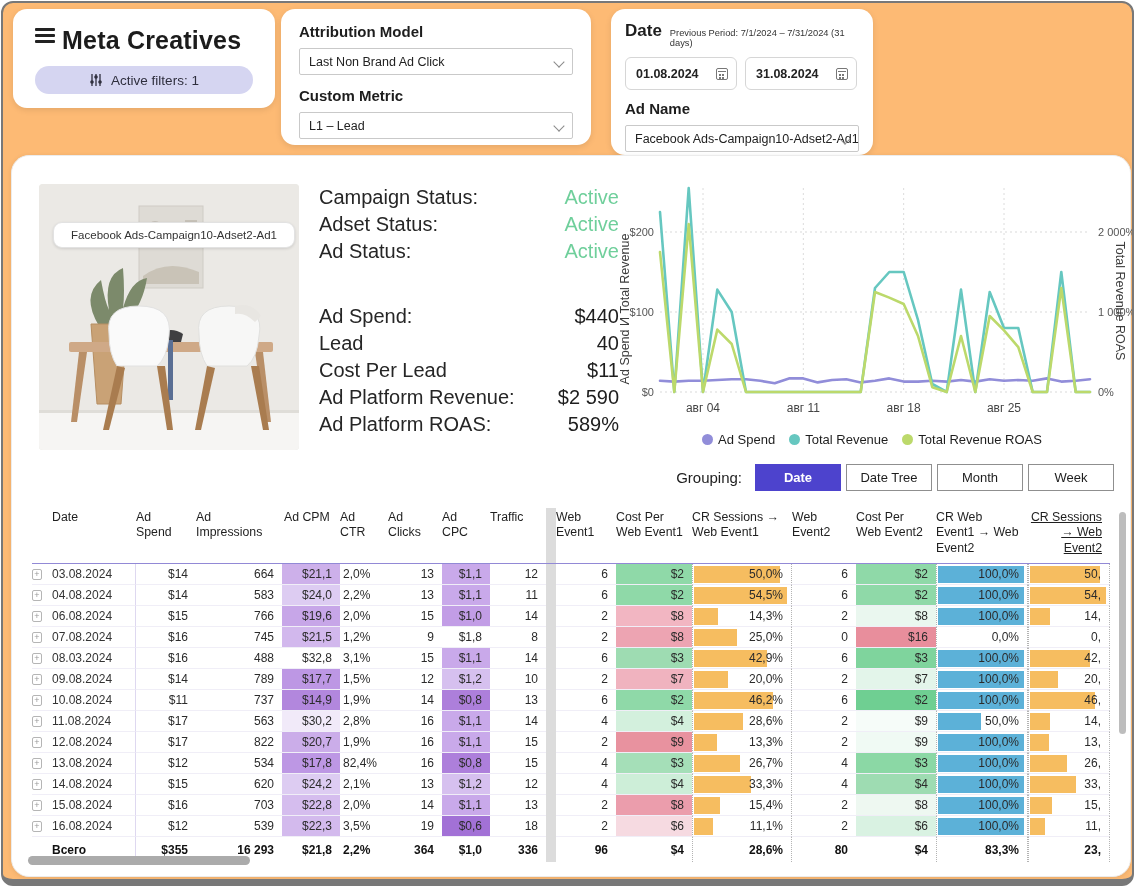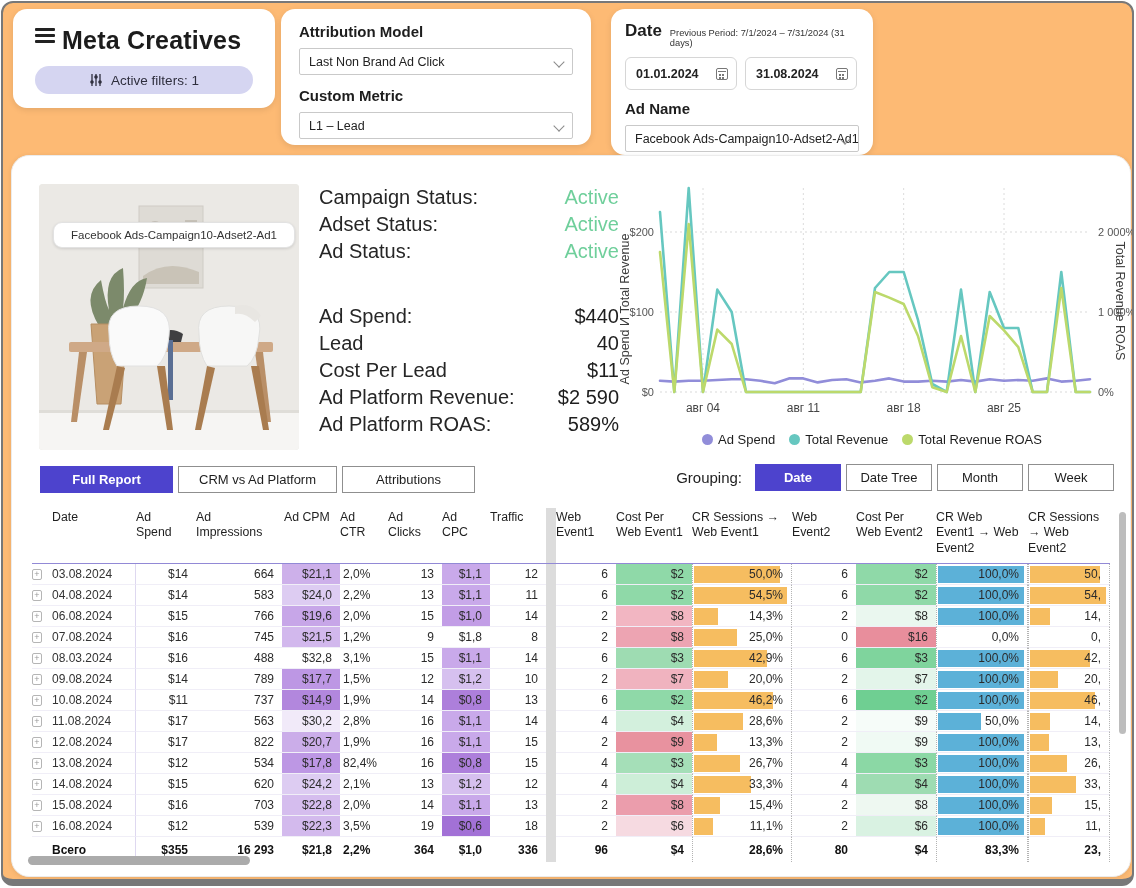--- a/index.html
+++ b/index.html
@@ -144,7 +144,7 @@
     </div>
     <div class="date-inputs">
       <div class="date-input">
-        <span>01.01.2024</span>
+        <span>01.08.2024</span>
         <span class="cal"></span>
       </div>
       <div class="date-input">

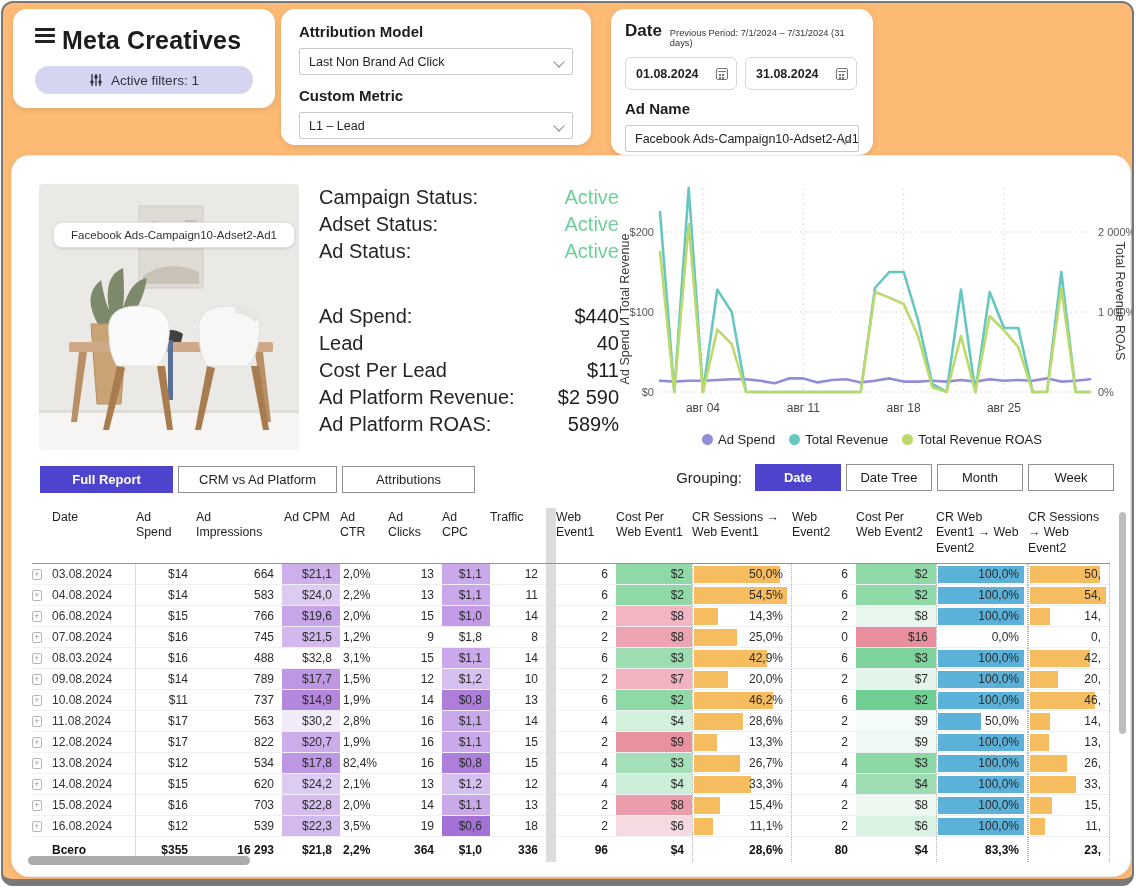--- a/index.html
+++ b/index.html
@@ -271,11 +271,6 @@
         </div>
     </div>
 
-    <div class="tabs" id="tabs">
-        <div class="tab active">Full Report</div>
-        <div class="tab">CRM vs Ad Platform</div>
-        <div class="tab">Attributions</div>
-      </div>
 
     <div class="grouping">
       <span class="grouping-label">Grouping:</span>

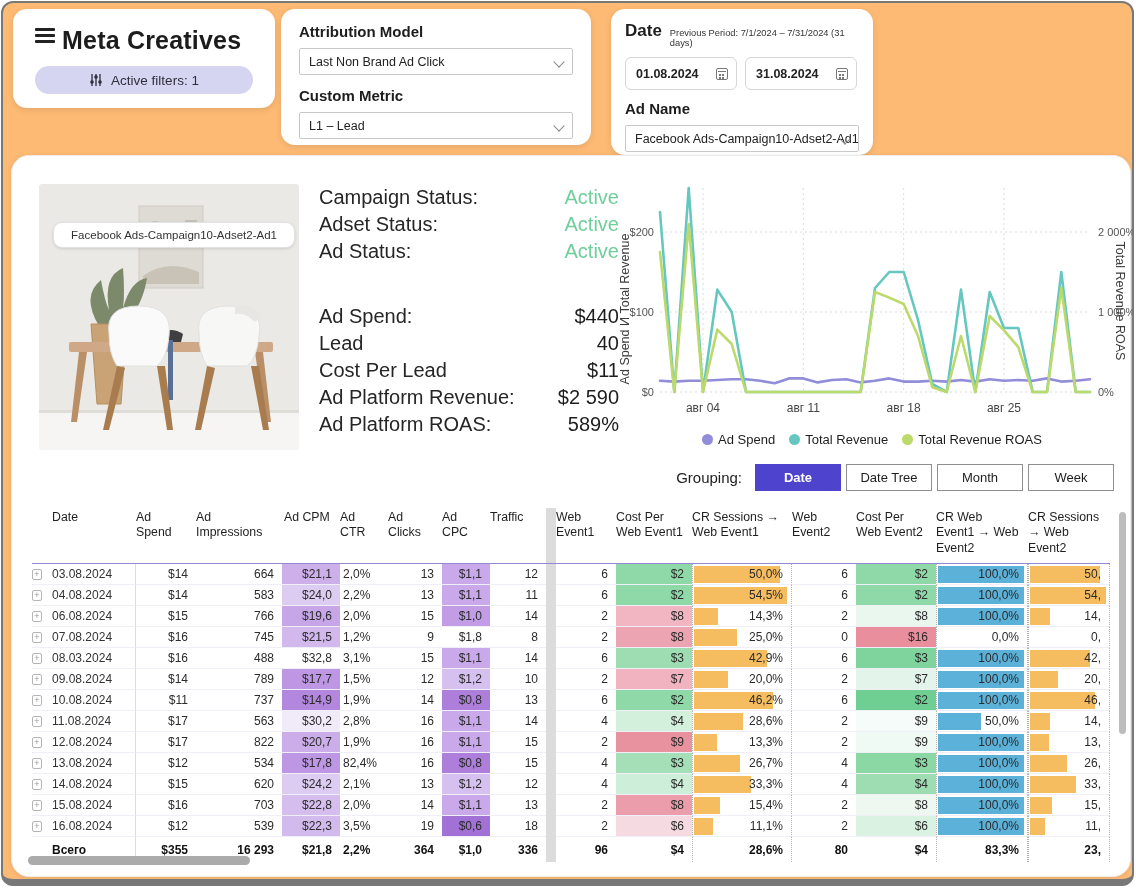--- a/index.html
+++ b/index.html
@@ -300,7 +300,7 @@
           <div class="hcell hrule" style="text-align: left;">Web Event2</div>
           <div class="hcell hrule" style="text-align: left;">Cost Per Web Event2</div>
           <div class="hcell hrule" style="text-align: left;">CR Web Event1 → Web Event2</div>
-          <div class="hcell hrule" style="text-align: left;">CR Sessions → Web Event2</div>
+          <div class="hcell hrule" style="text-align: right; text-decoration: underline;">CR Sessions → Web Event2</div>
           <div class="cell l" style="padding-left: 0px;">
             <span class="expand">+</span>
           </div>

